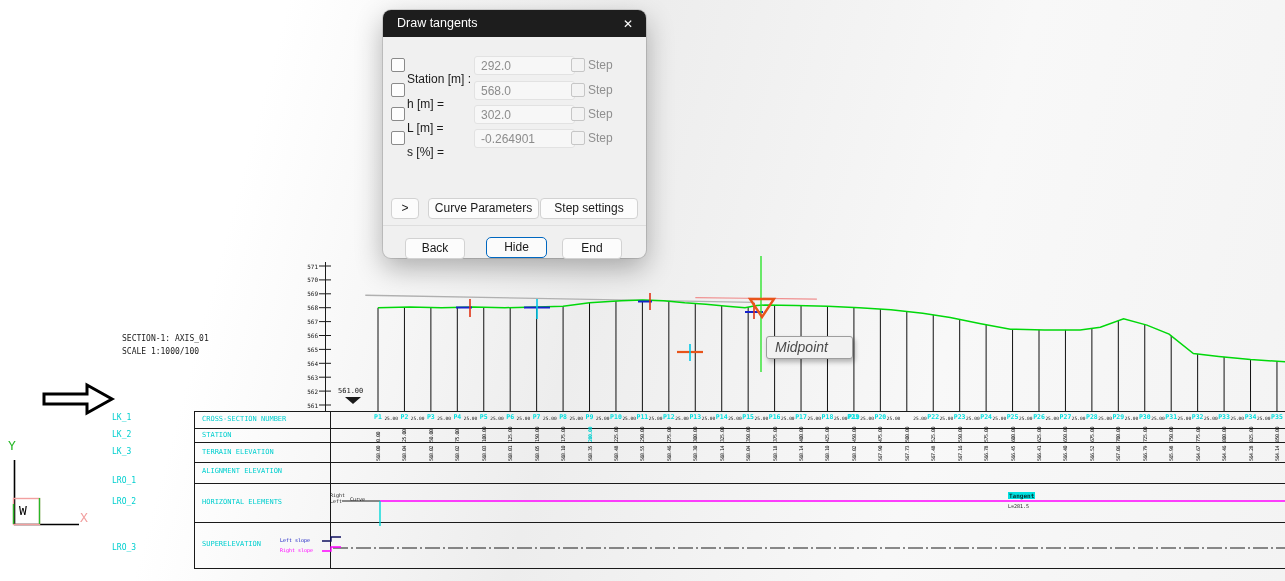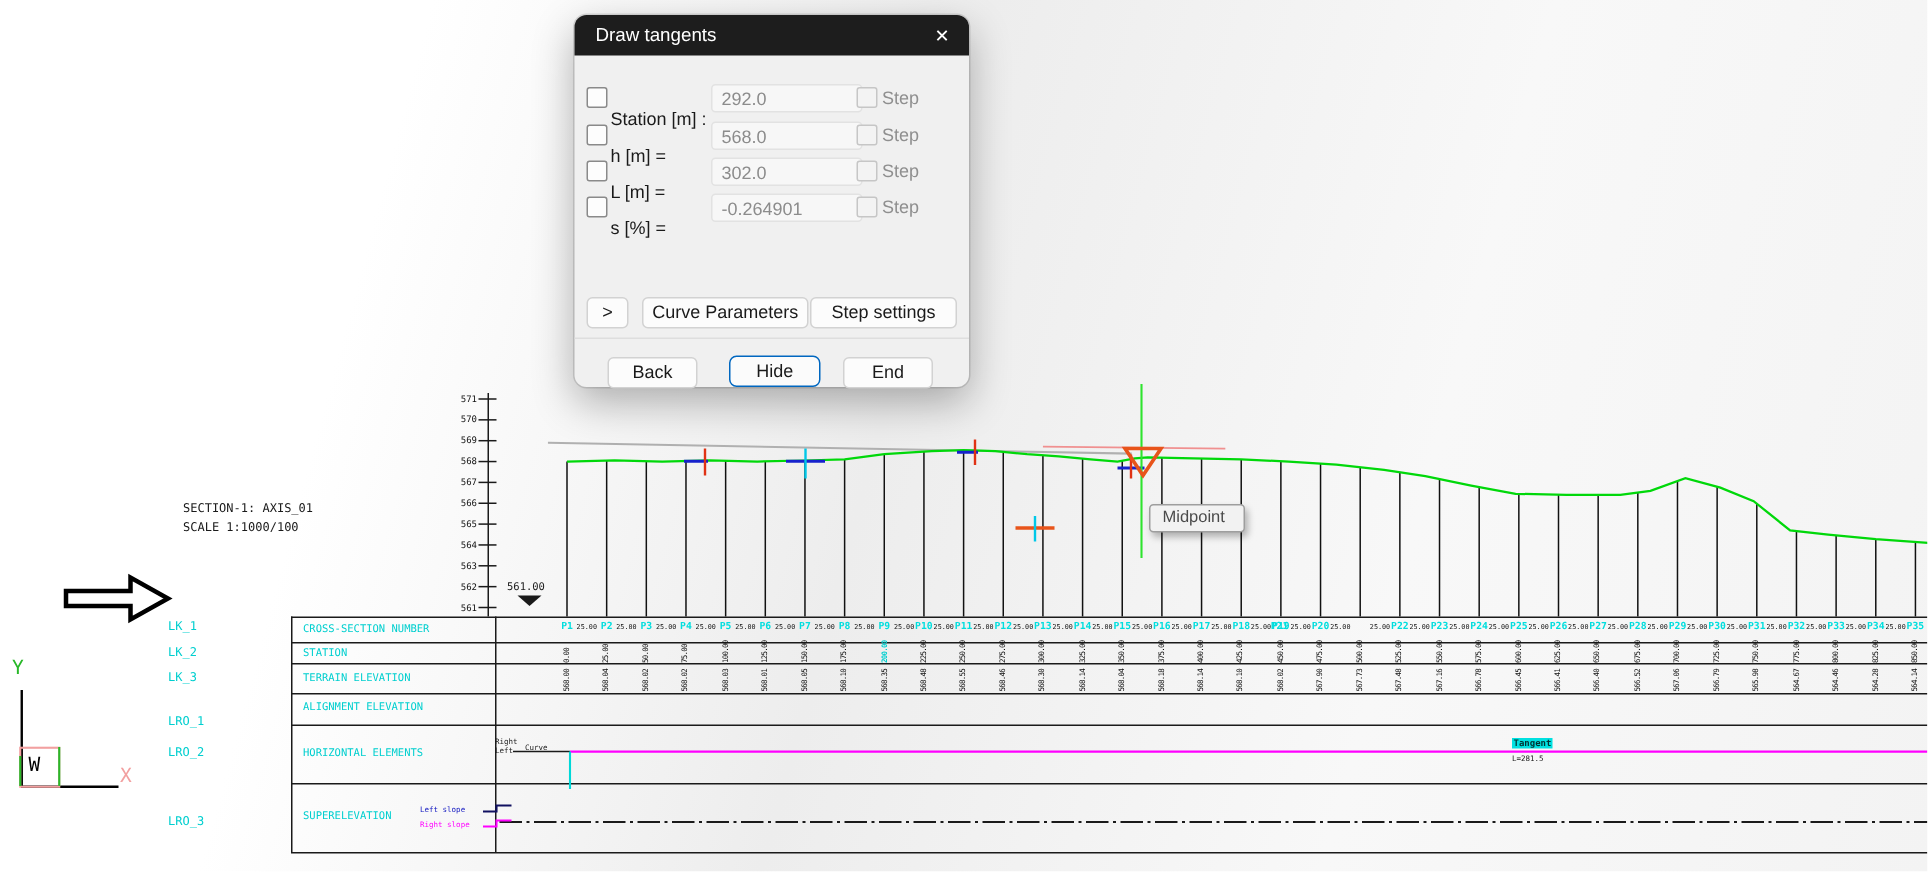--- a/index.html
+++ b/index.html
@@ -25,7 +25,7 @@
   .vert.sel{color:#00cfcf;font-weight:bold;}
   
   #tooltip{left:766px;top:336px;background:#f2f2f2;border:1px solid #9e9e9e;border-radius:3px;
-    padding:2px 12px 3px 8px;font-size:11px;color:#4a4a4a;box-shadow:2px 3px 5px rgba(0,0,0,.28);}
+    padding:2px 24px 3px 8px;font-size:14px;color:#4a4a4a;box-shadow:2px 3px 5px rgba(0,0,0,.28);font-style:italic;}
   
   #dialog{left:383px;top:10px;width:263px;height:248px;border-radius:8px;background:#f0f0f0;
     box-shadow:0 10px 28px rgba(0,0,0,.30),0 0 0 1px rgba(0,0,0,.12);font-size:12px;color:#1a1a1a;}

